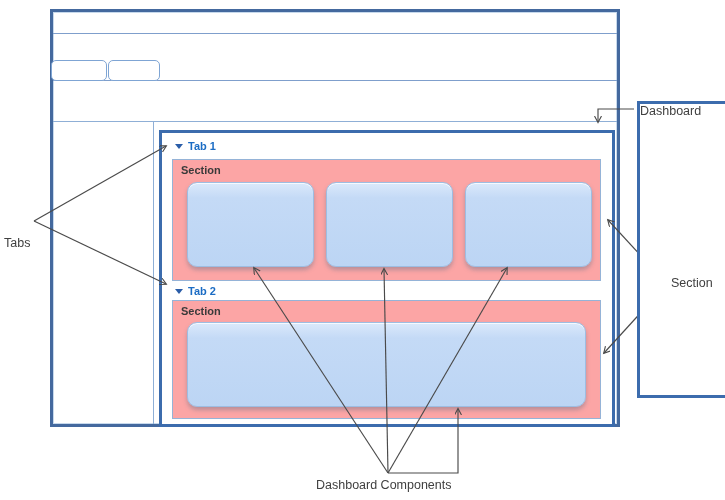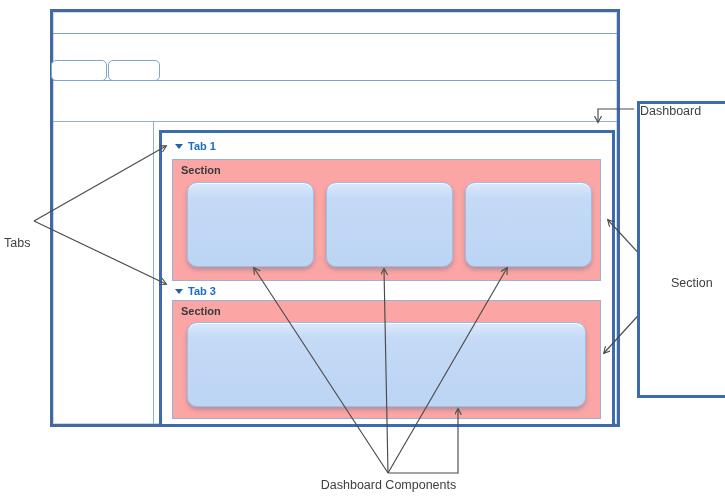--- a/index.html
+++ b/index.html
@@ -94,7 +94,7 @@
 
           <div class="tab-header h2">
             <span class="tri"></span>
-            <span class="tab-label">Tab 3</span>
+            <span class="tab-label">Tab 2</span>
           </div>
 
           <div class="section s2">

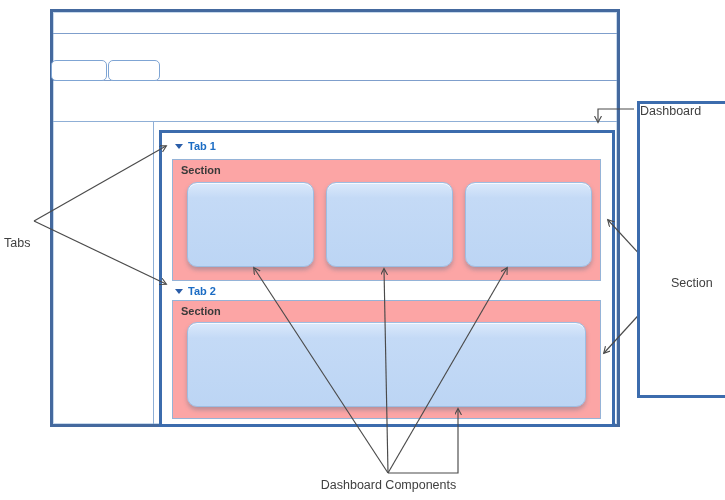--- a/index.html
+++ b/index.html
@@ -59,7 +59,7 @@
   .ann.tabs{left:4px;top:212px;margin-top:24px;}
   .ann.dashboard{left:637px;top:101px;}
   .ann.sections{left:671px;top:276px;}
-  .ann.components{left:316px;top:478px;width:145px;text-align:center;}
+  .ann.components{left:316px;top:478px;width:145px;text-align:left;}
   svg.overlay{position:absolute;left:0;top:0;width:725px;height:500px;pointer-events:none;}
 </style>
 </head>

